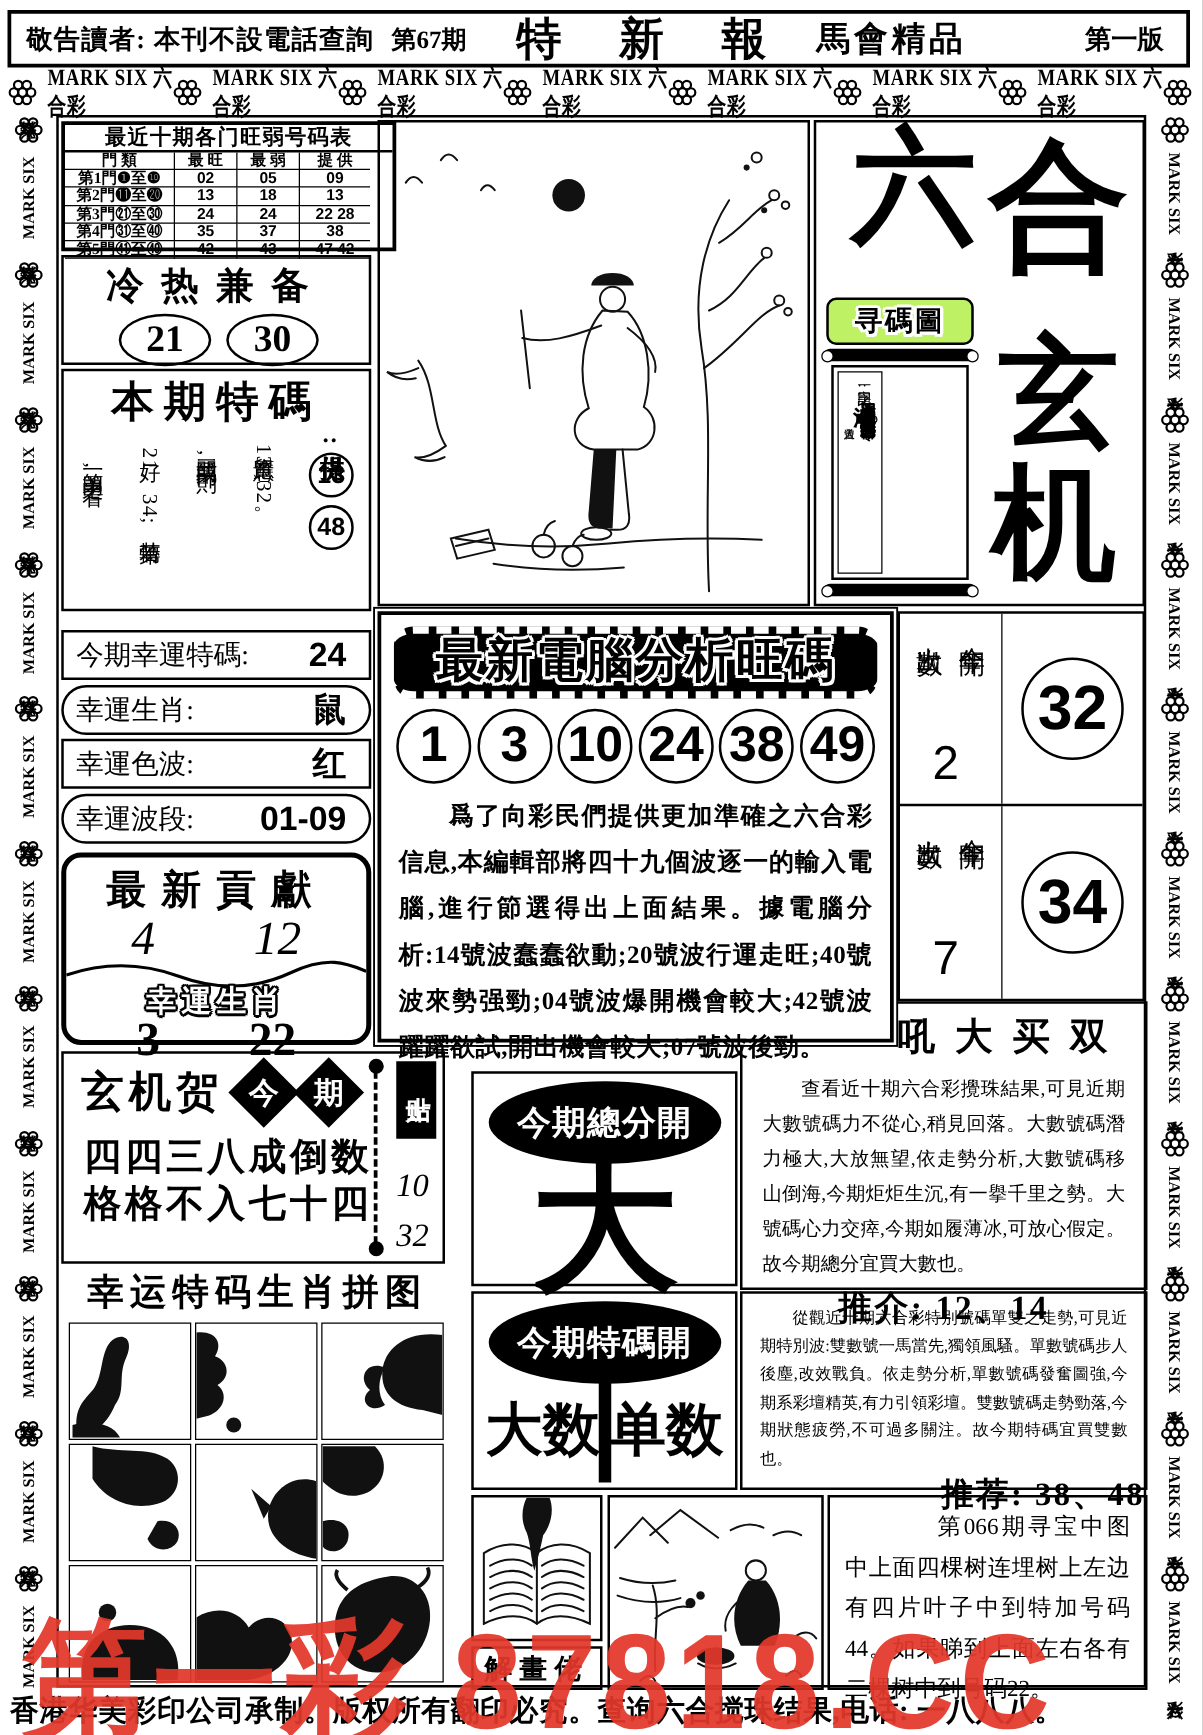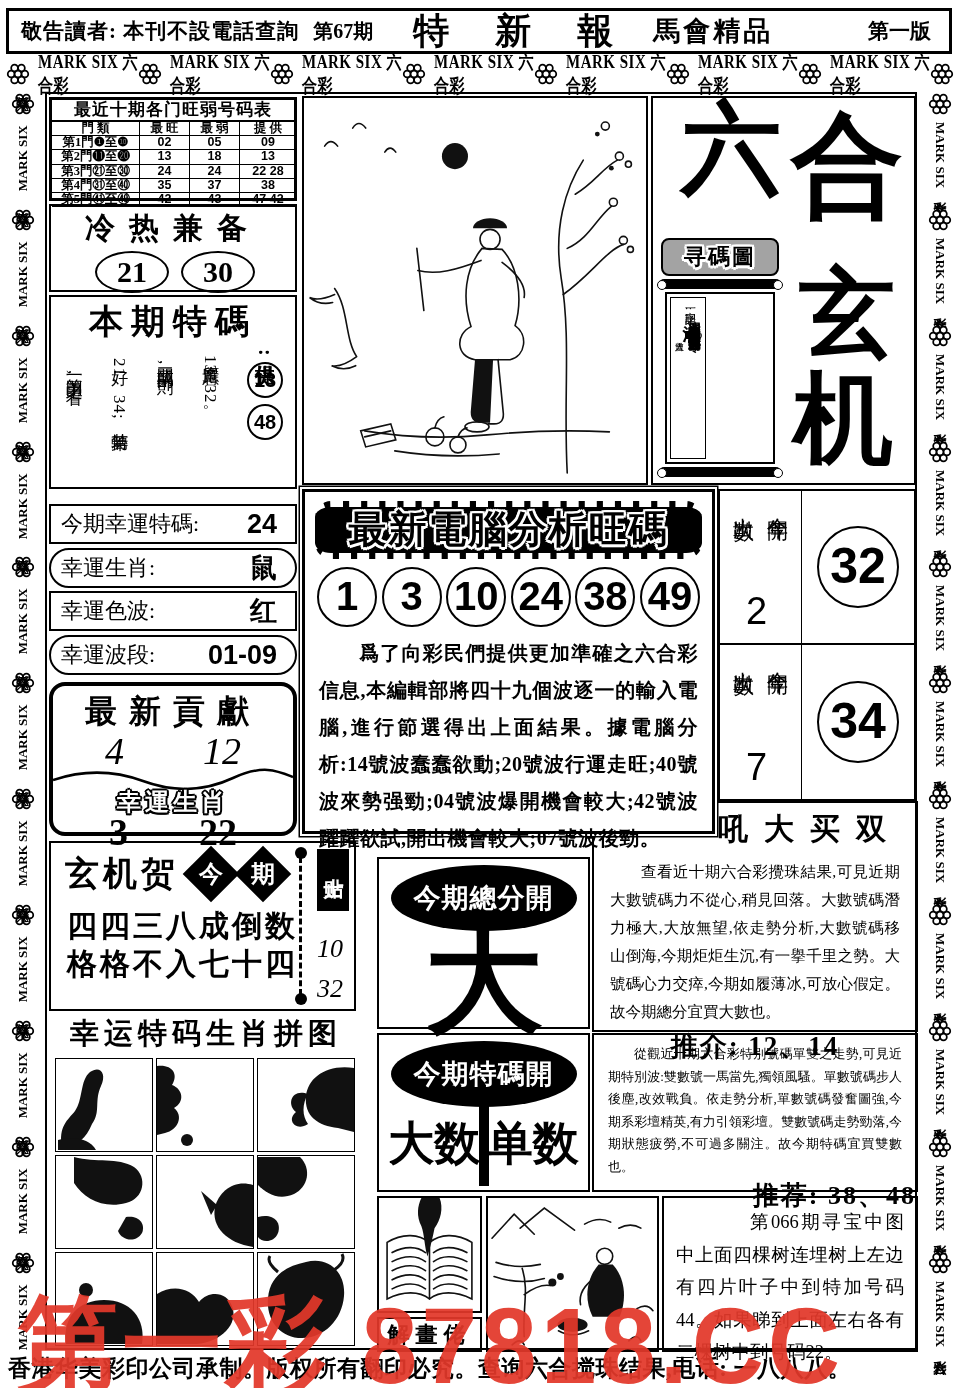--- a/index.html
+++ b/index.html
@@ -43,7 +43,7 @@
      2px 2px 0 #fff,0 2.5px 0 #fff,0 -2.5px 0 #fff,2.5px 0 0 #fff,-2.5px 0 0 #fff; }
 
   
-  .hot-table { left:49px; top:97px; width:248px; height:104px; border:3px solid #000; background:#fff; }
+  .hot-table { left:49px; top:97px; width:268px; height:104px; border:3px solid #000; background:#fff; }
   .hot-title { font-size:17px; font-weight:bold; text-align:center; letter-spacing:1px;
     border-bottom:2px solid #000; line-height:20px; }
   .hot-grid { display:grid; grid-template-columns:88px 50px 50px 56px; }

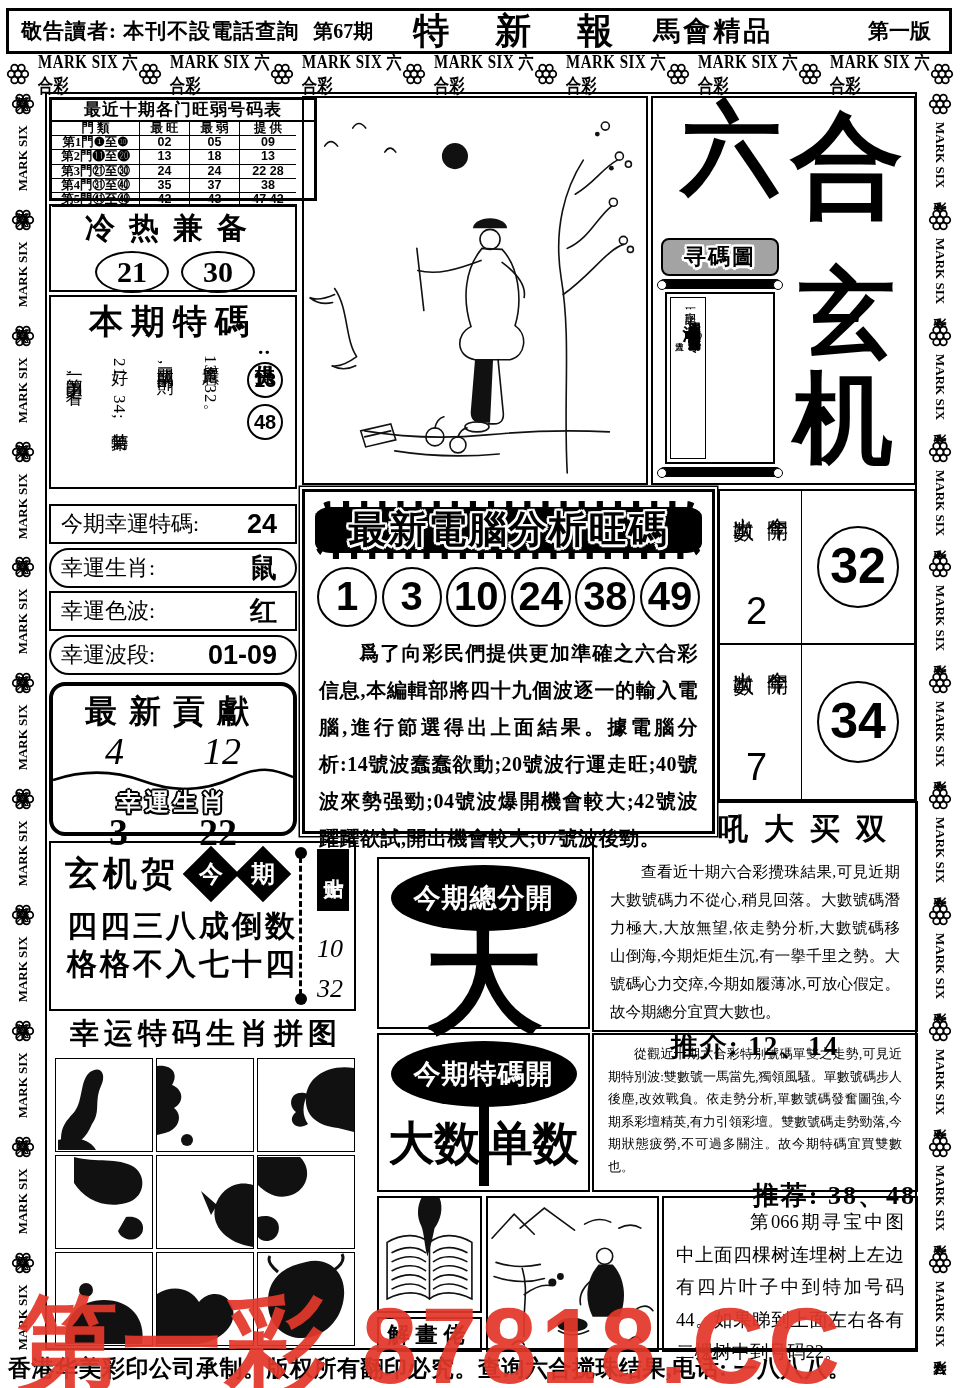--- a/index.html
+++ b/index.html
@@ -127,7 +127,7 @@
   .bc-xuan { left:146px; top:168px; font-size:96px; }
   .bc-ji   { left:140px; top:272px; font-size:100px; }
   .scroll { position:absolute; left:4px; top:140px; width:126px; height:242px; }
-  .scroll-title { width:118px; height:38px; margin:0 auto; background:#a3a3a3; border-radius:8px;
+  .scroll-title { width:118px; height:38px; margin:0 auto; background:#bef264; border-radius:8px;
     border:2px solid #000; text-align:center; font-size:22px; font-weight:bold; line-height:34px;
     letter-spacing:2px; }
   .roller { position:relative; height:10px; background:#000; border-radius:5px; margin:3px 2px; }

